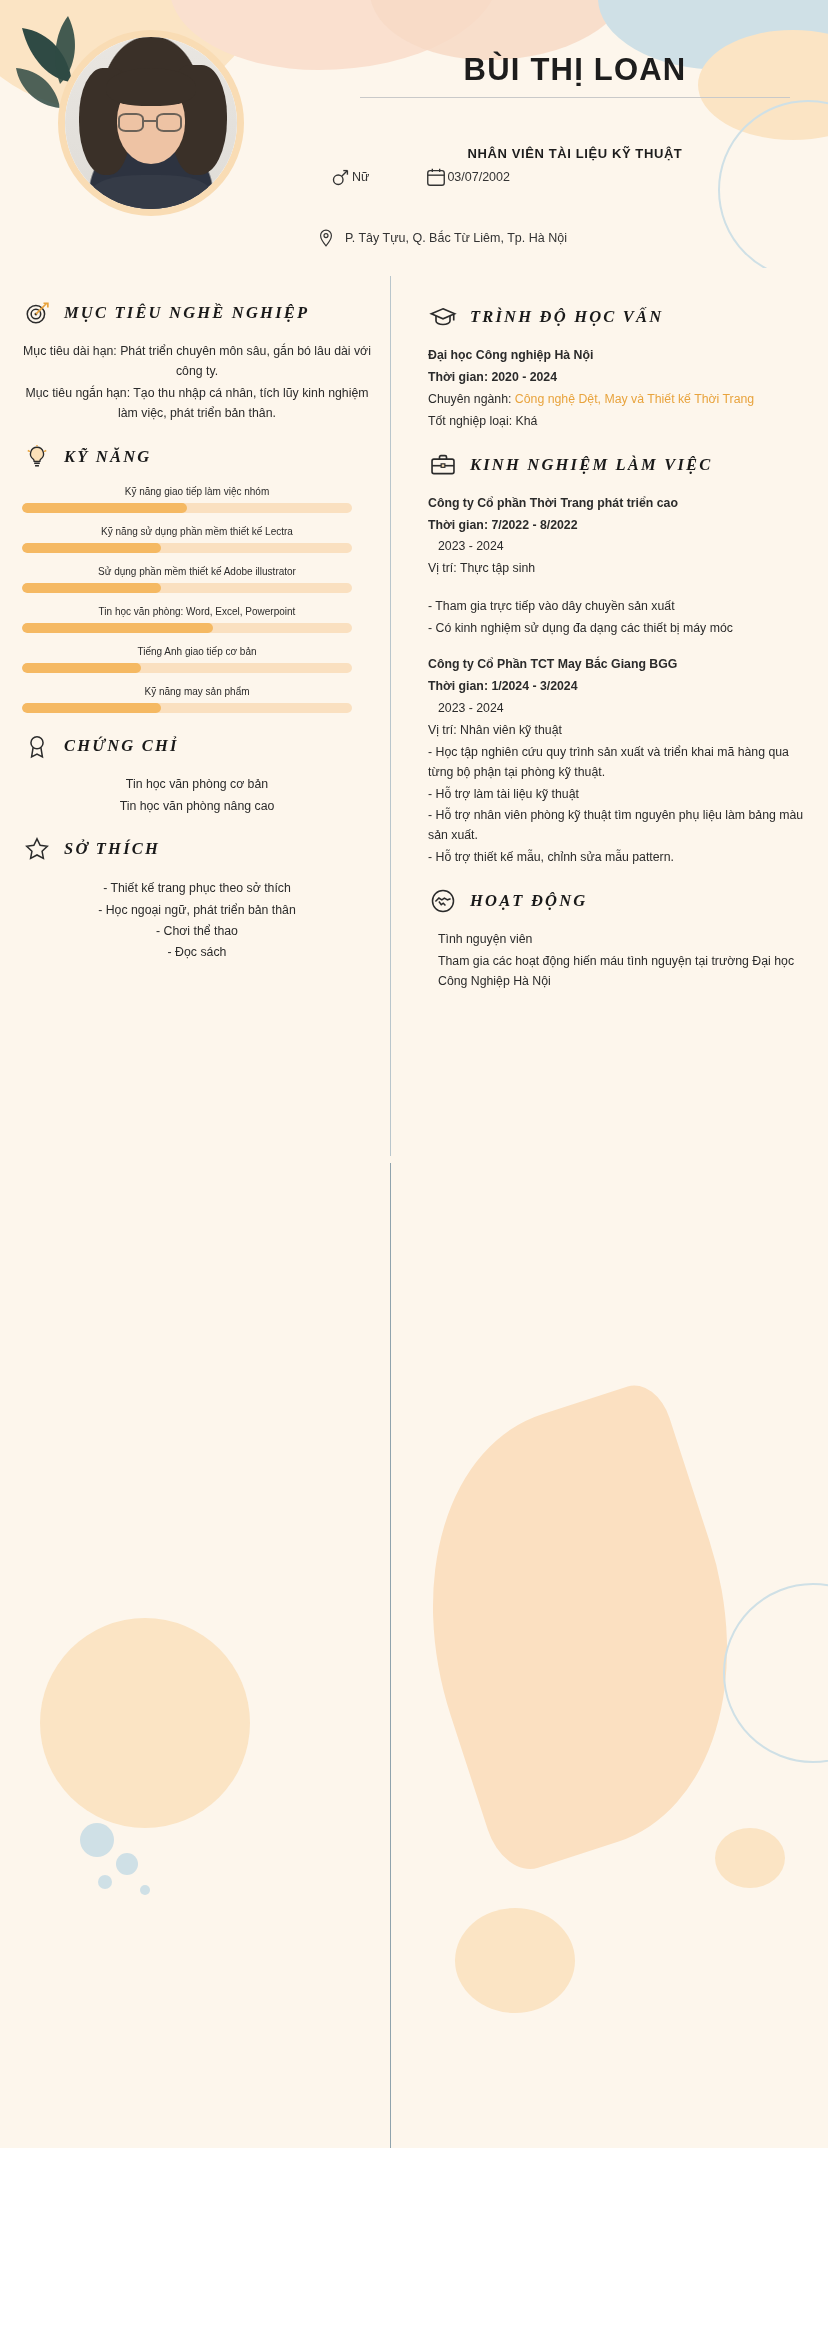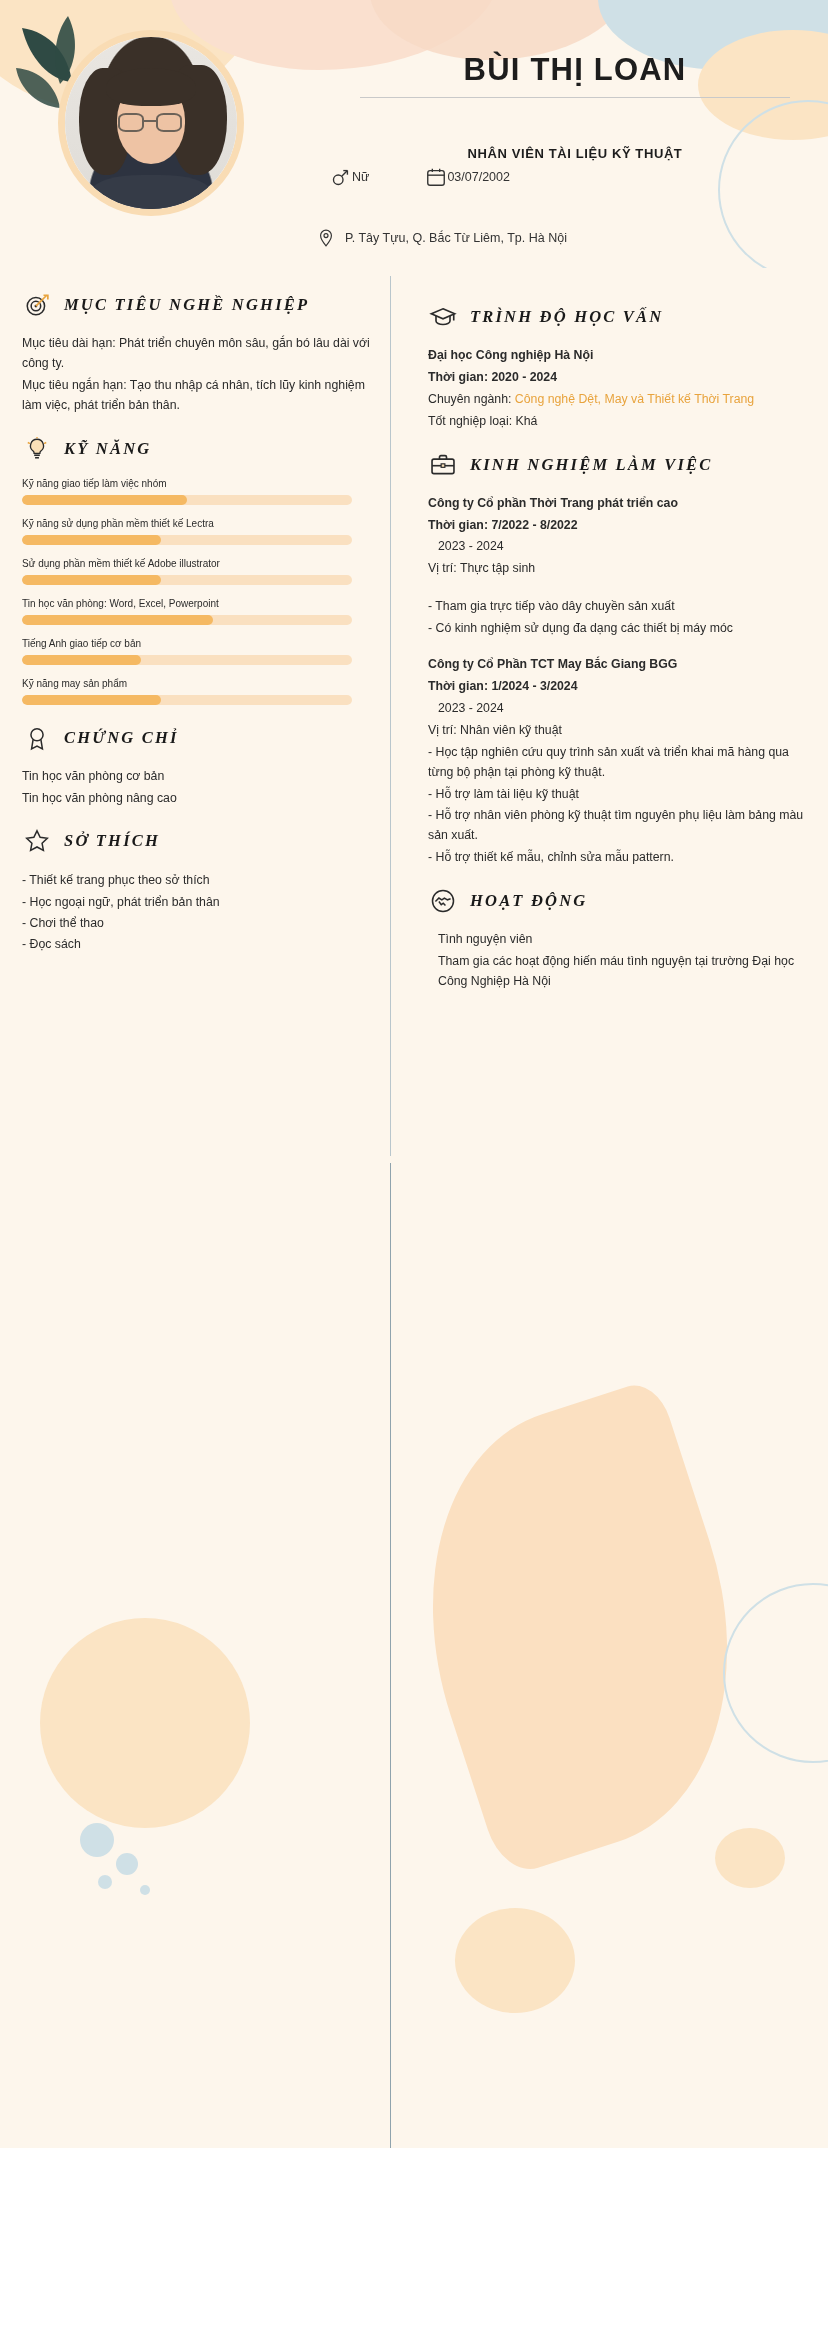--- a/index.html
+++ b/index.html
@@ -106,7 +106,7 @@
   .body-area {
     position:relative; width:828px; height:895px; background:#fdf6ec; overflow:hidden;
   }
-  .col-left  { position:absolute; left:0;   top:4px; width:400px; padding:18px 28px 0 22px; }
+  .col-left  { position:absolute; left:0;   top:12px; width:400px; padding:18px 28px 0 22px;text-align:center; }
   .col-right { position:absolute; left:400px; top:16px; width:428px; padding:18px 24px 0 28px; }
   .vdivider { position:absolute; left:390px; top:8px; width:1px; height:880px; background:#b9c6cc; }
 

